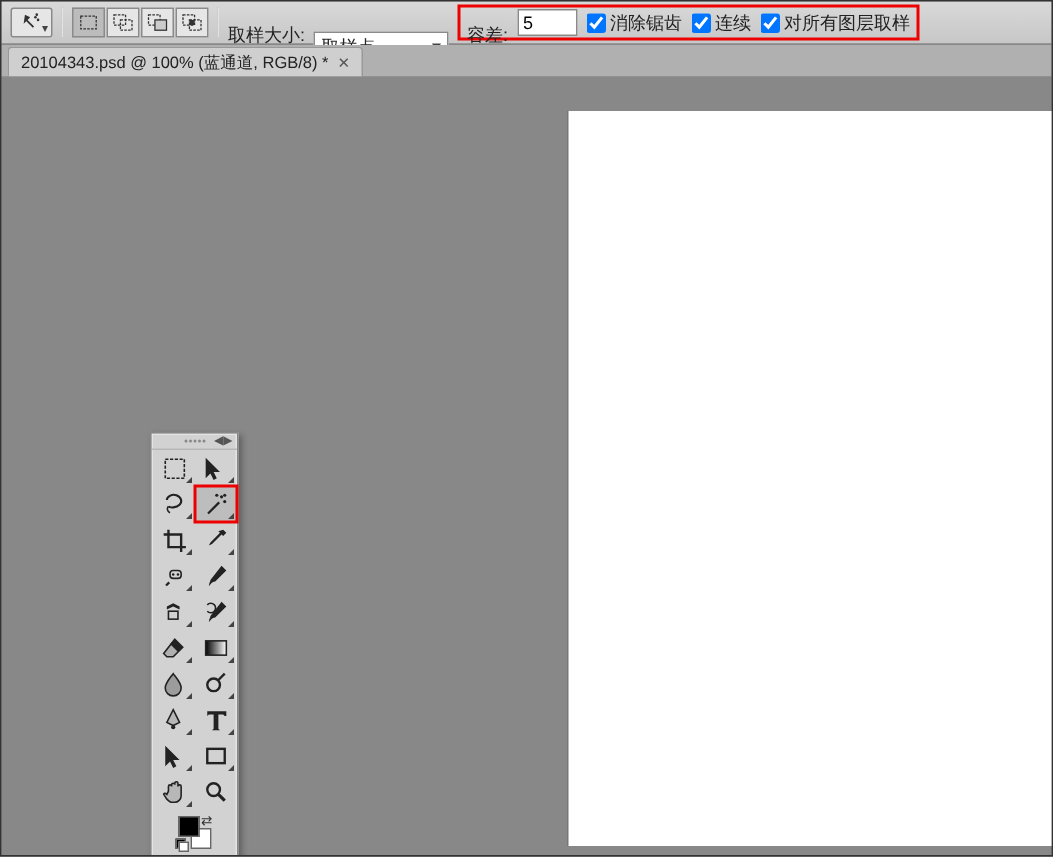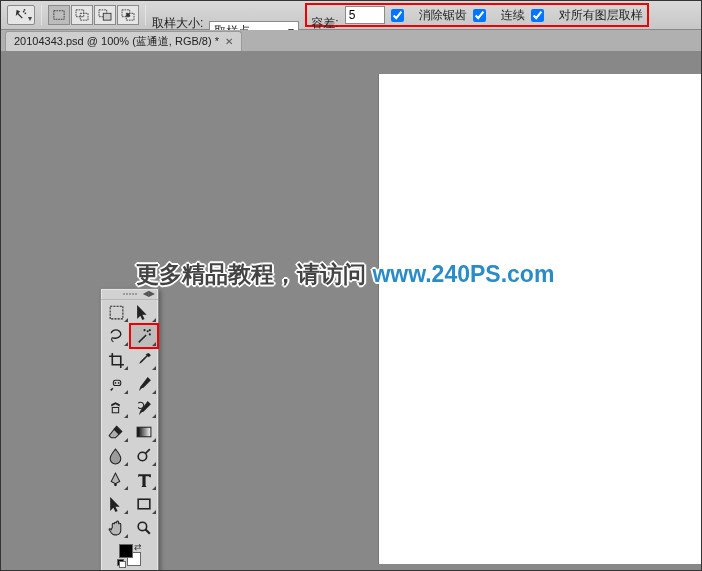--- a/index.html
+++ b/index.html
@@ -103,7 +103,7 @@
     font-size: 12px;
   }
   .chk {
-    display: flex; gap: 15px;
+    display: flex; gap: 3px;
     white-space: nowrap;
   }
   .chk input { margin: 0; }

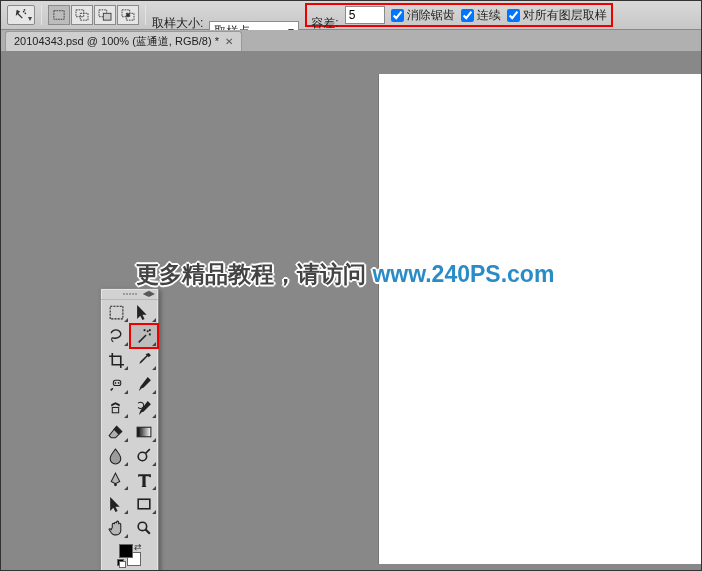--- a/index.html
+++ b/index.html
@@ -356,9 +356,6 @@
 <div class="workspace">
   <div class="canvas"></div>
 
-  <div class="watermark">
-    <span class="txt">更多精品教程，请访问 </span><span class="url">www.240PS.com</span>
-  </div>
 
   <div class="tools-panel">
     <div class="tools-header">

